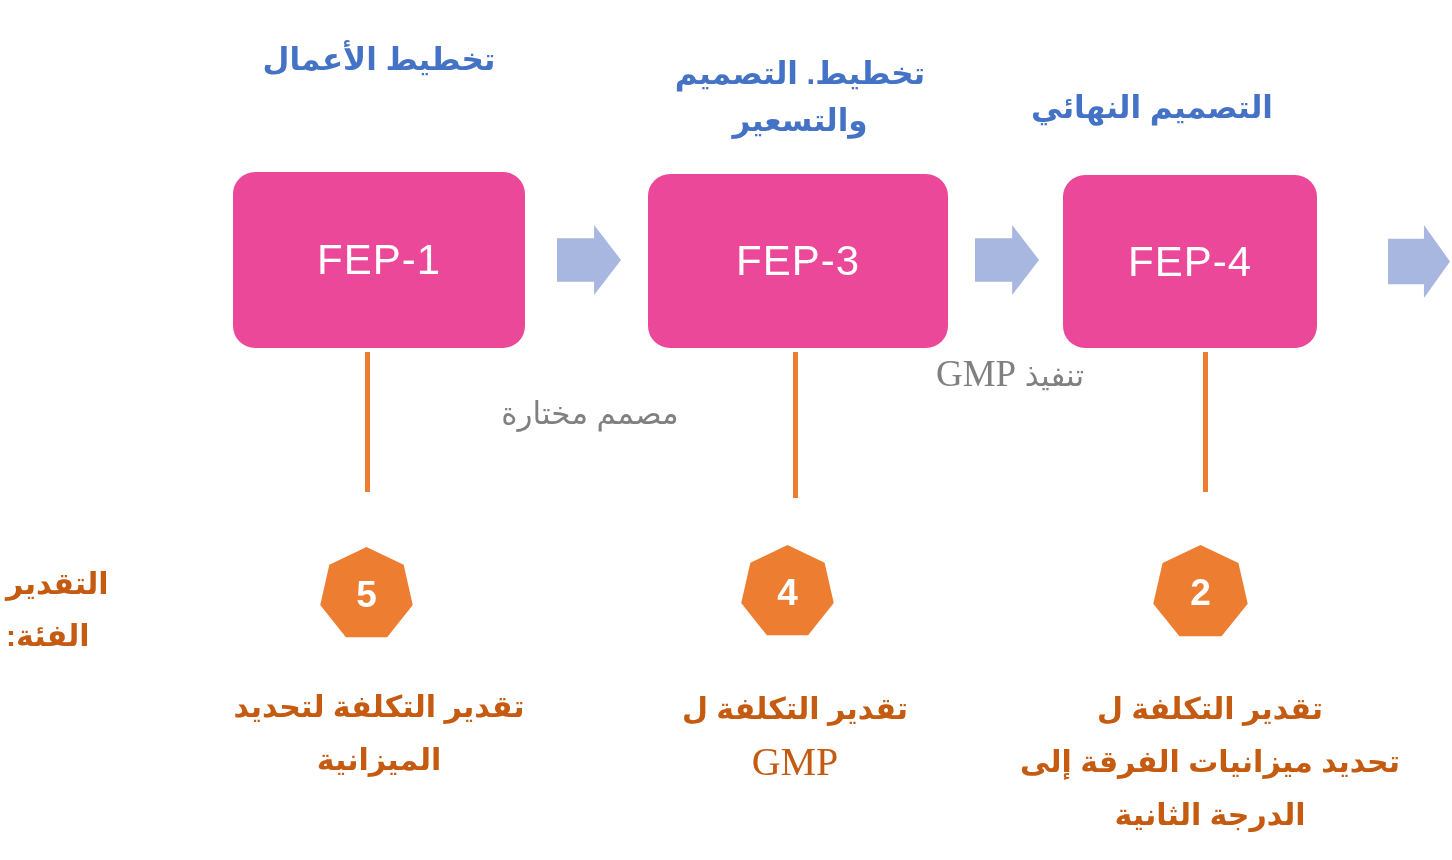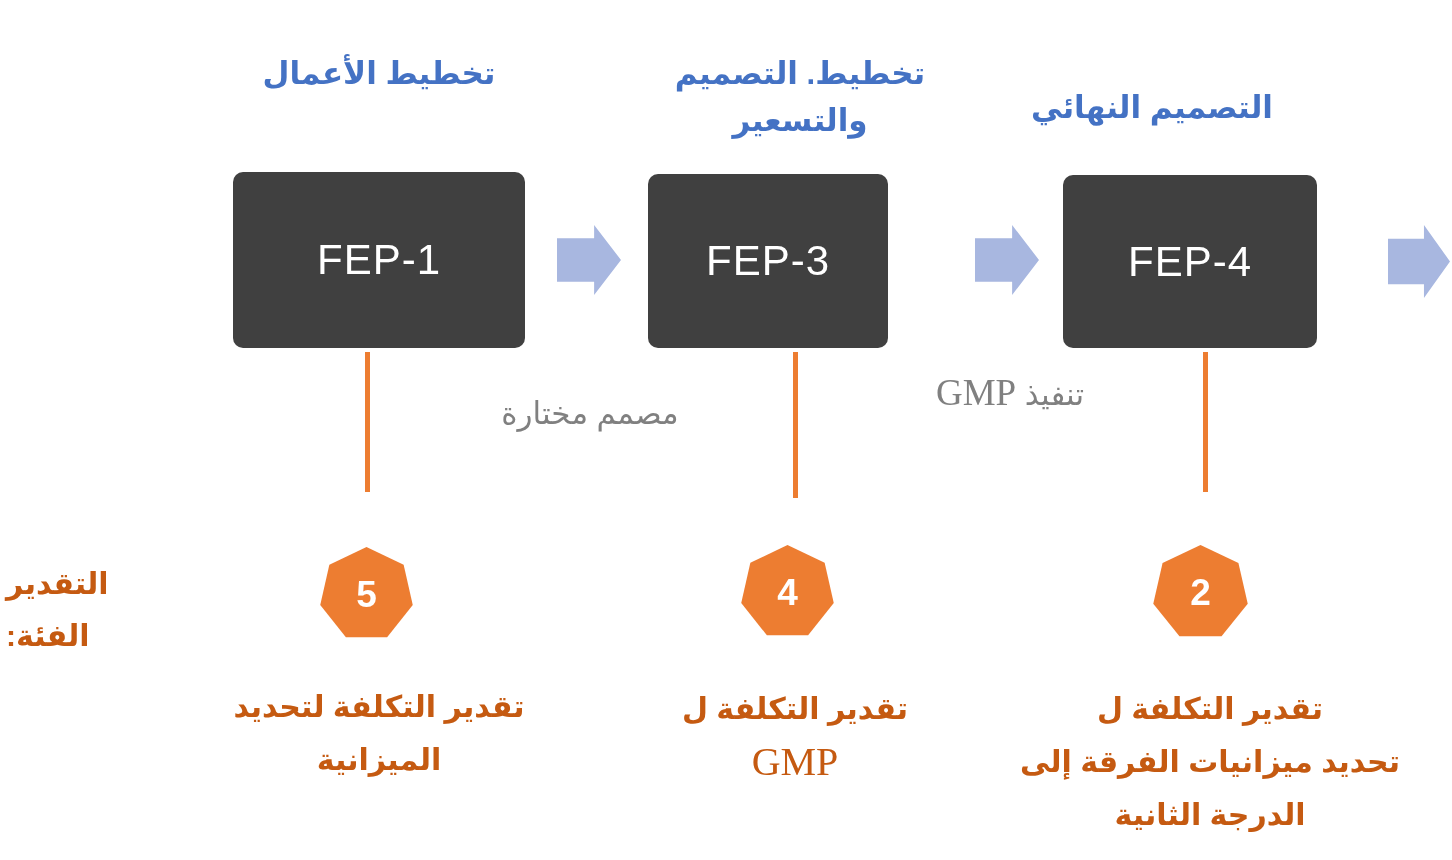--- a/index.html
+++ b/index.html
@@ -109,7 +109,7 @@
 
 <div class="canvas">
 
-  <div class="abs phase-header" style="left:179px; top:50px;text-align:center;">
+  <div class="abs phase-header" style="left:179px; top:36px;text-align:center;">
     <div>تخطيط الأعمال</div>
     <div></div>
   </div>

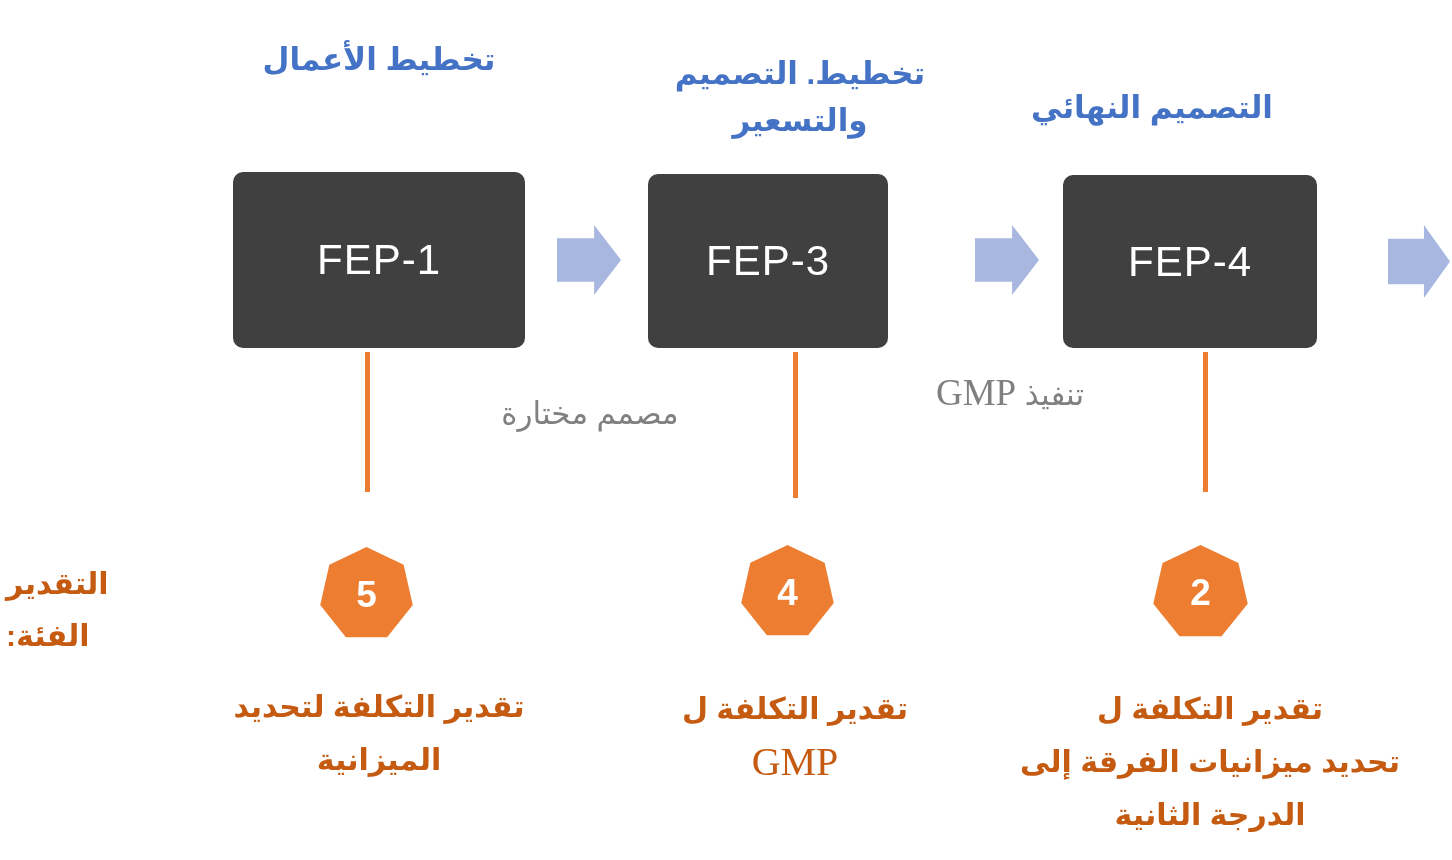--- a/index.html
+++ b/index.html
@@ -30,8 +30,8 @@
 
   
   .process-box {
-    background: #404040;
-    border-radius: 10px;
+    background: #ec4899;
+    border-radius: 22px;
     display: flex;
     align-items: center;
     justify-content: center;

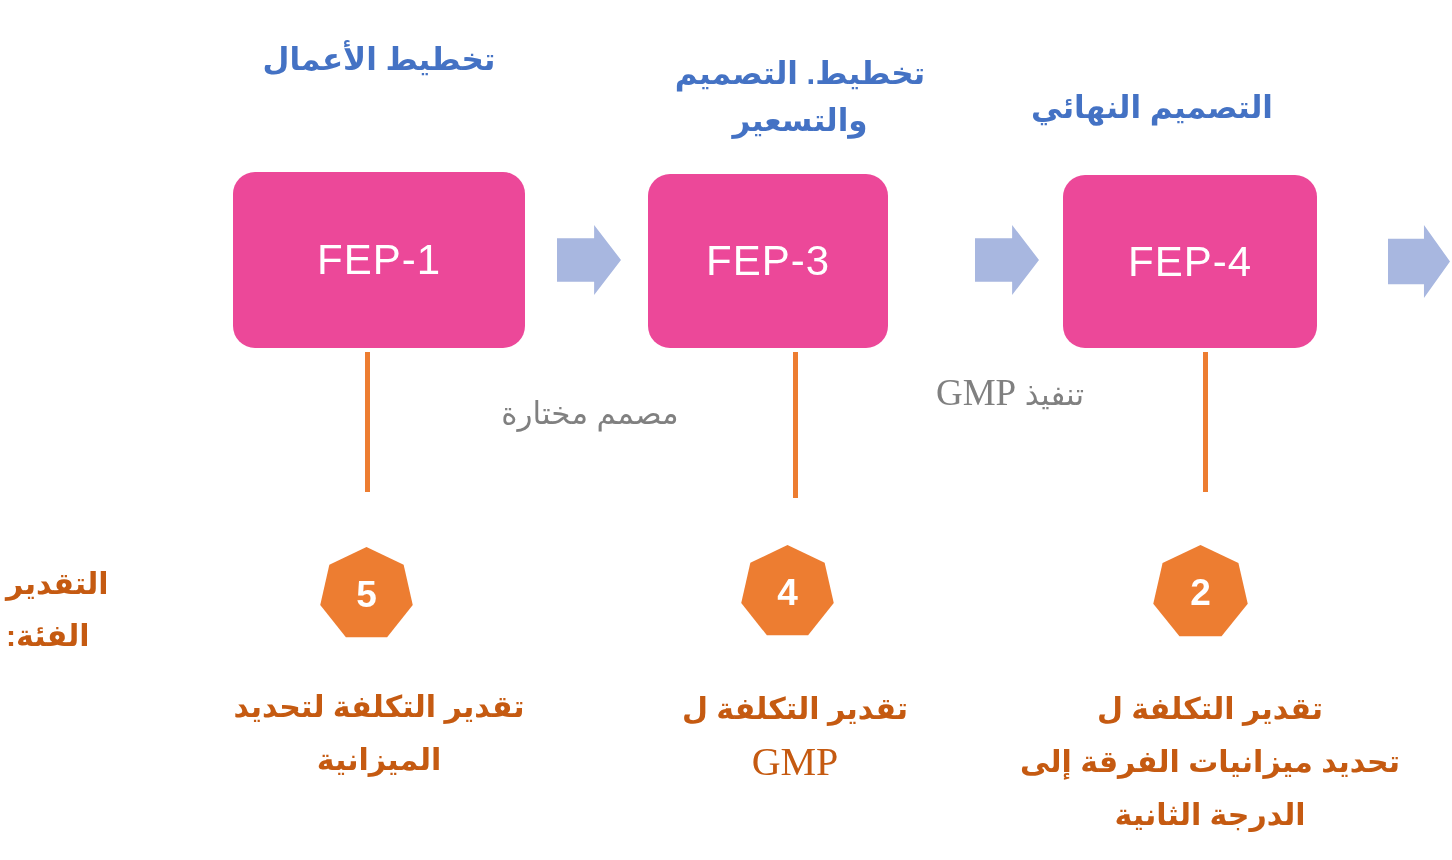--- a/index.html
+++ b/index.html
@@ -134,7 +134,7 @@
     <div>تخطيط. التصميم</div>
     <div>والتسعير</div>
   </div>
-  <div class="abs process-box" style="left:648px; top:174px; width:240px; height:174px;">
+  <div class="abs process-box" style="left:648px; top:174px; width:300px; height:174px;">
     <span>FEP-3</span>
   </div>
   <div class="abs connector-line" style="left:793px; top:352px; height:146px;"></div>

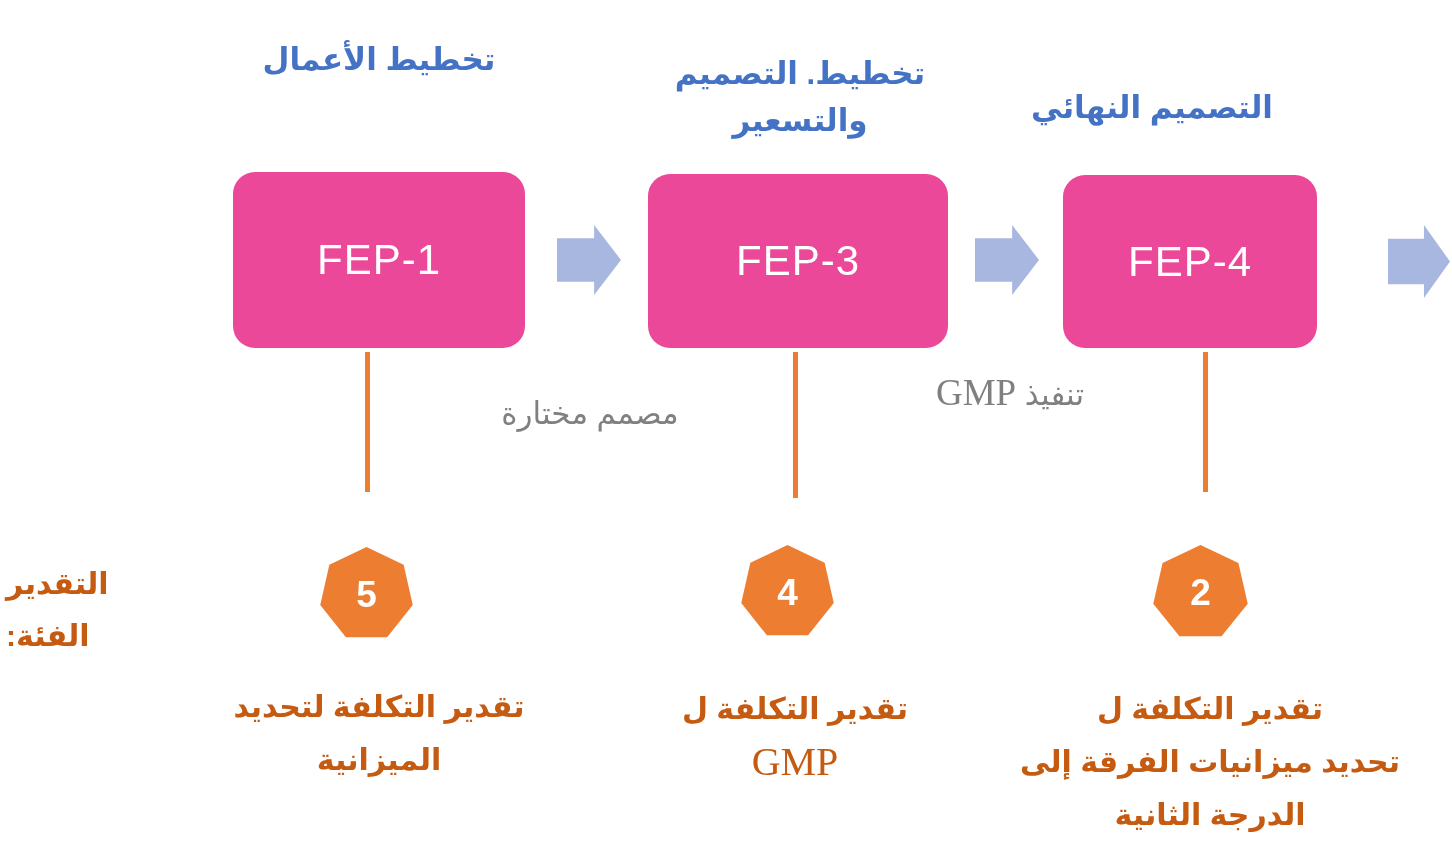--- a/index.html
+++ b/index.html
@@ -147,7 +147,7 @@
   </div>
 
   <div class="abs block-arrow" style="left:975px; top:225px; width:64px; height:70px;"></div>
-  <div class="abs transition-note" style="left:850px; top:352px;margin-top:19px;">
+  <div class="abs transition-note" style="left:850px; top:352px;">
     <span>تنفيذ</span>
     <span class="latin-serif">GMP</span>
   </div>

